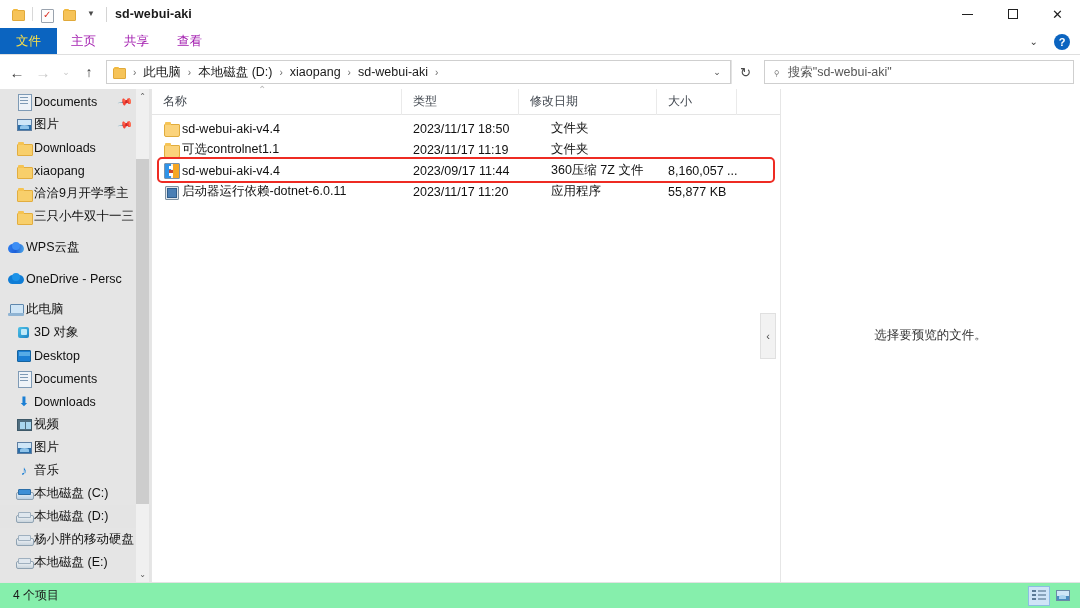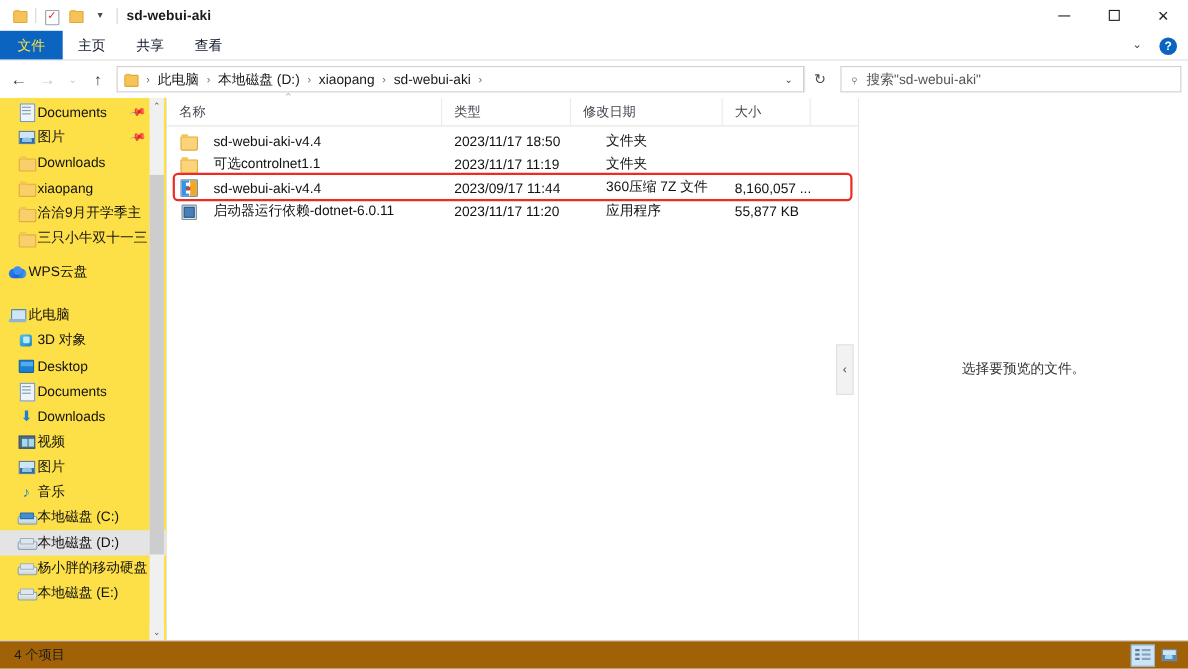--- a/index.html
+++ b/index.html
@@ -93,7 +93,7 @@
   .tab {
     display: flex; align-items: center; justify-content: center;
     padding: 0 14px;
-    font-size: 12.5px; color: #0f172a;
+    font-size: 12.5px; color: #a21caf;
     min-width: 52px;
   }
   .tab.file {

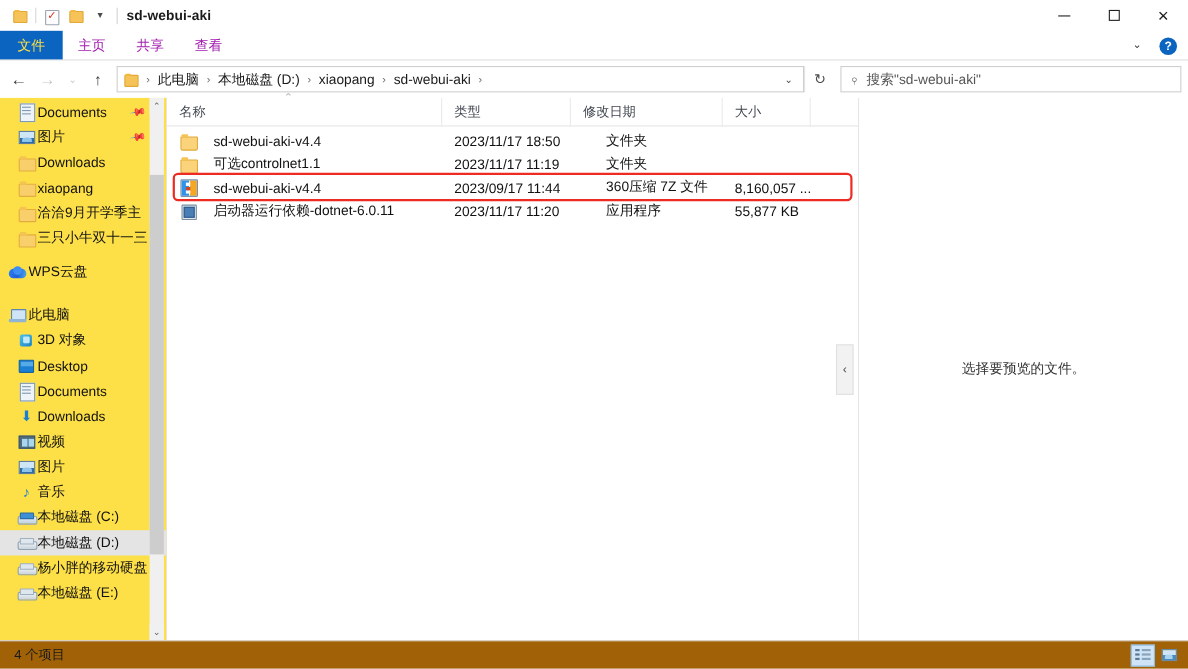--- a/index.html
+++ b/index.html
@@ -177,7 +177,7 @@
   
   .navpane {
     width: 152px; flex: 0 0 152px;
-    background: #fde047;
+    background: #e5e5e5;
     position: relative;
     overflow: hidden;
     border-right: 1px solid #e6e6e6;

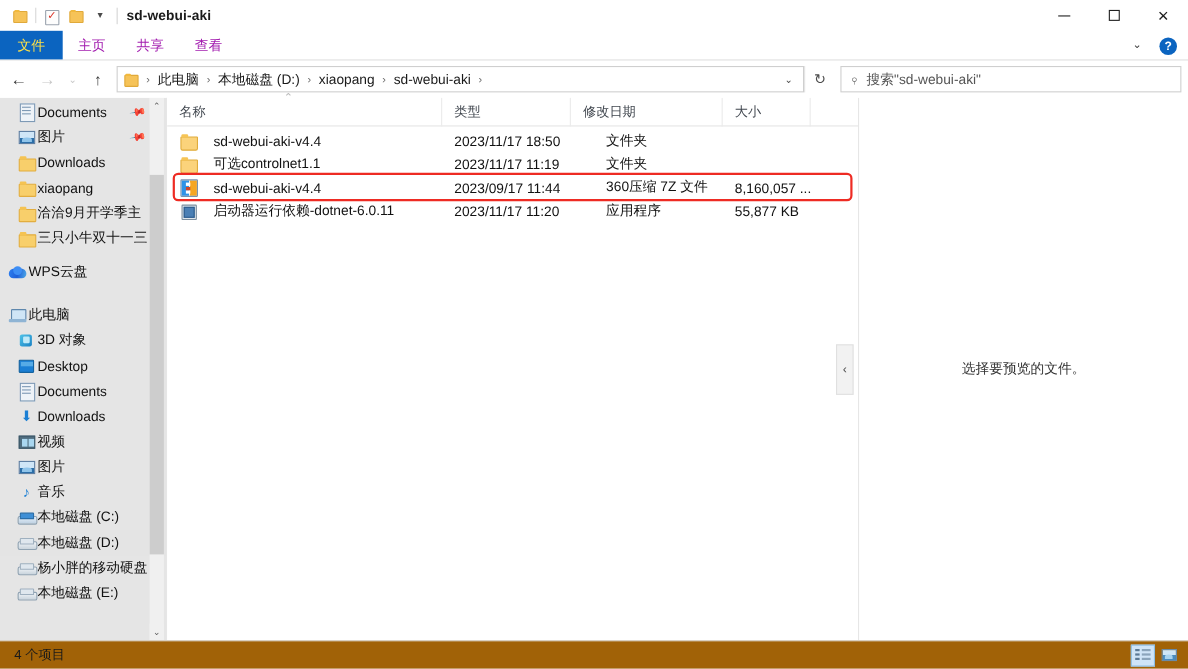--- a/index.html
+++ b/index.html
@@ -308,7 +308,7 @@
     font-size: 12.5px; color: #111;
   }
   .cell { display: flex; align-items: center; height: 21px; overflow: hidden; white-space: nowrap; }
-  .c-name { width: 250px; padding-left: 11px; gap: 15px; }
+  .c-name { width: 250px; padding-left: 11px; gap: 3px; }
   .c-date { width: 138px; padding-left: 11px; }
   .c-type { width: 117px; padding-left: 11px; }
   .c-size { width: 80px; padding-left: 11px; }

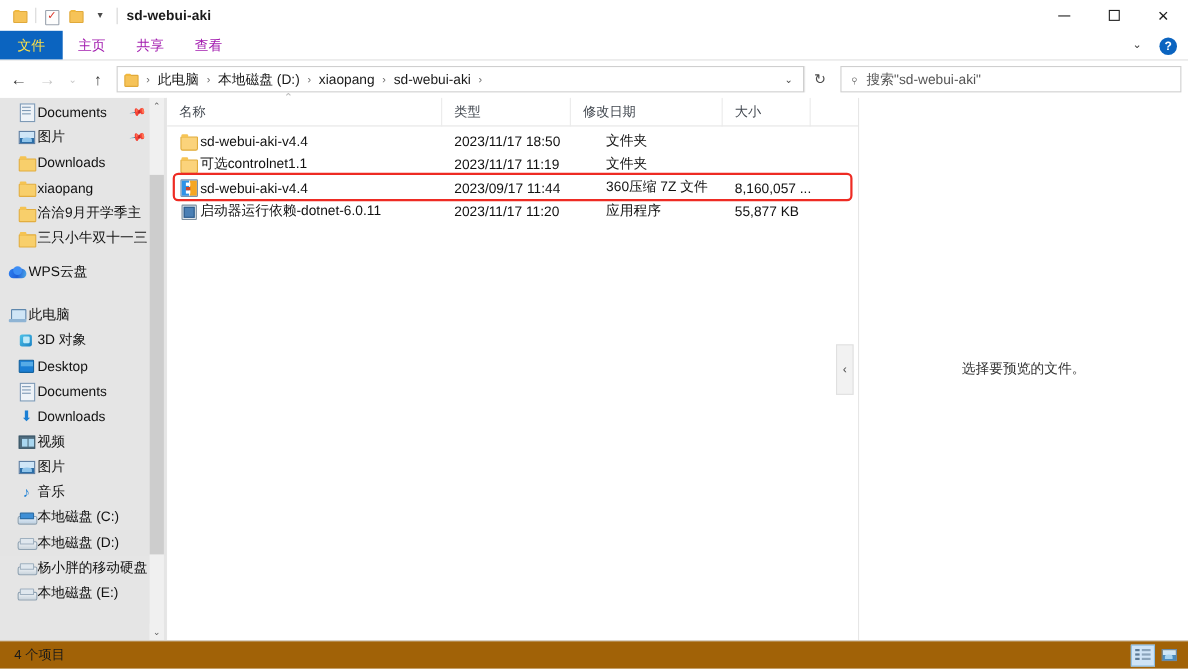--- a/index.html
+++ b/index.html
@@ -534,6 +534,12 @@
 
         <div class="group-gap"></div>
 
+        <div class="navitem">
+          <span class="nicon">
+              <span class="i-cloud-od"></span>
+            </span>
+          <span class="nlabel">OneDrive - Persc</span>
+        </div>
 
         <div class="group-gap"></div>
 

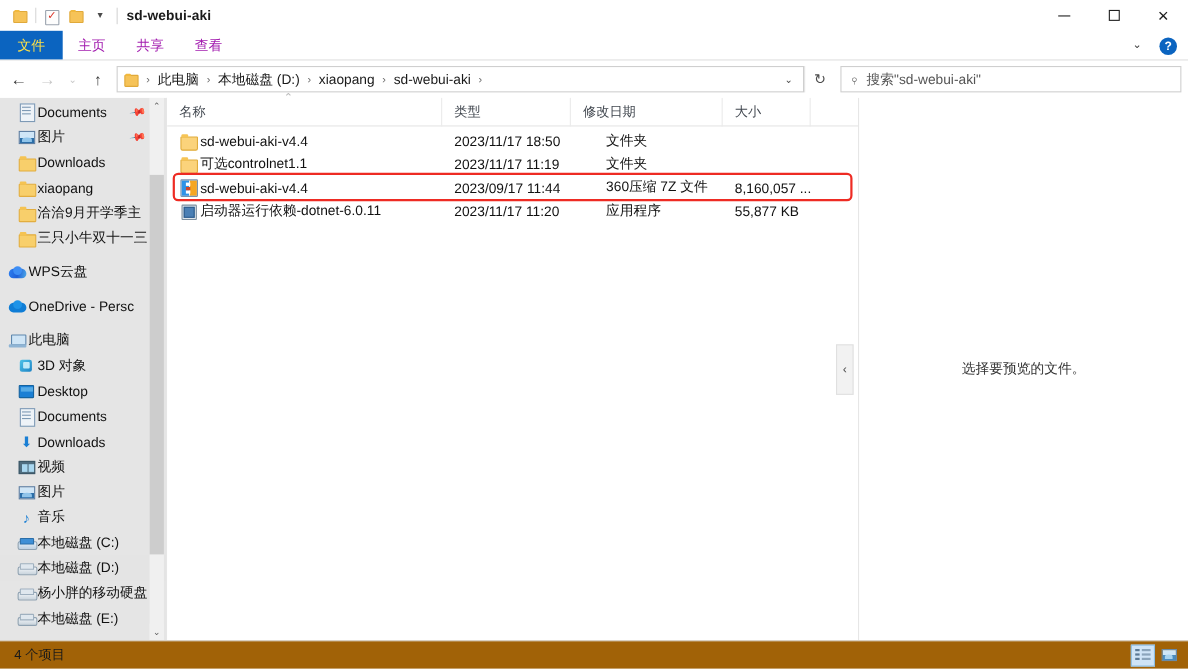--- a/index.html
+++ b/index.html
@@ -371,7 +371,7 @@
     border-top: 1px solid #e3e3e3;
     display: flex; align-items: center;
     padding: 0 6px 0 13px;
-    background: #a16207;
+    background: #86efac;
     position: relative;
   }
   .status-text { font-size: 12px; color: #1a1a1a; }

